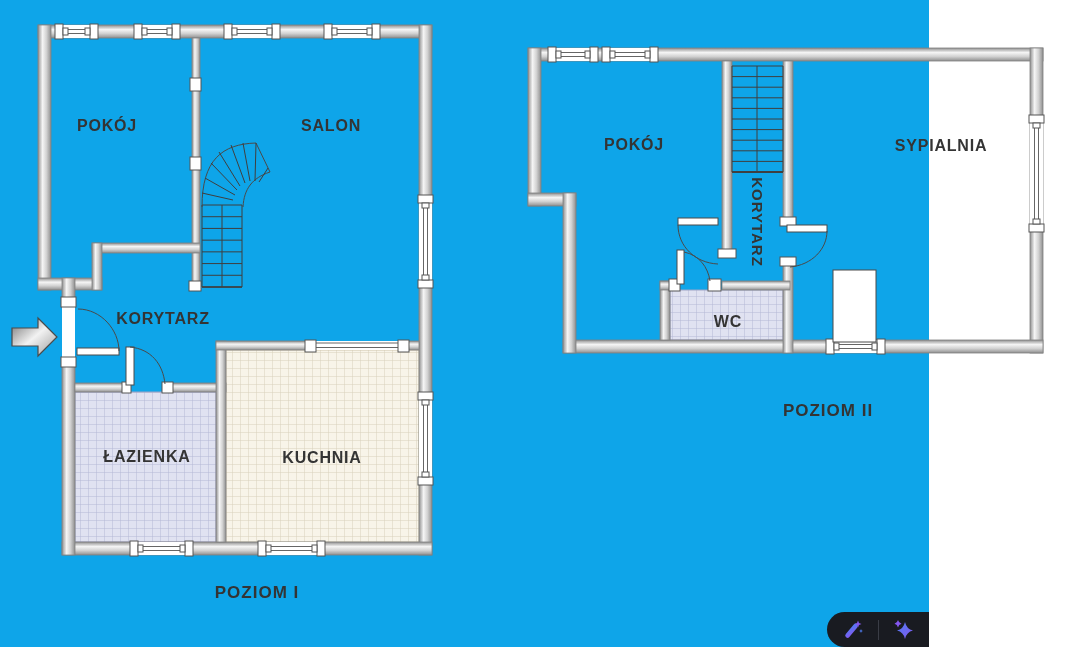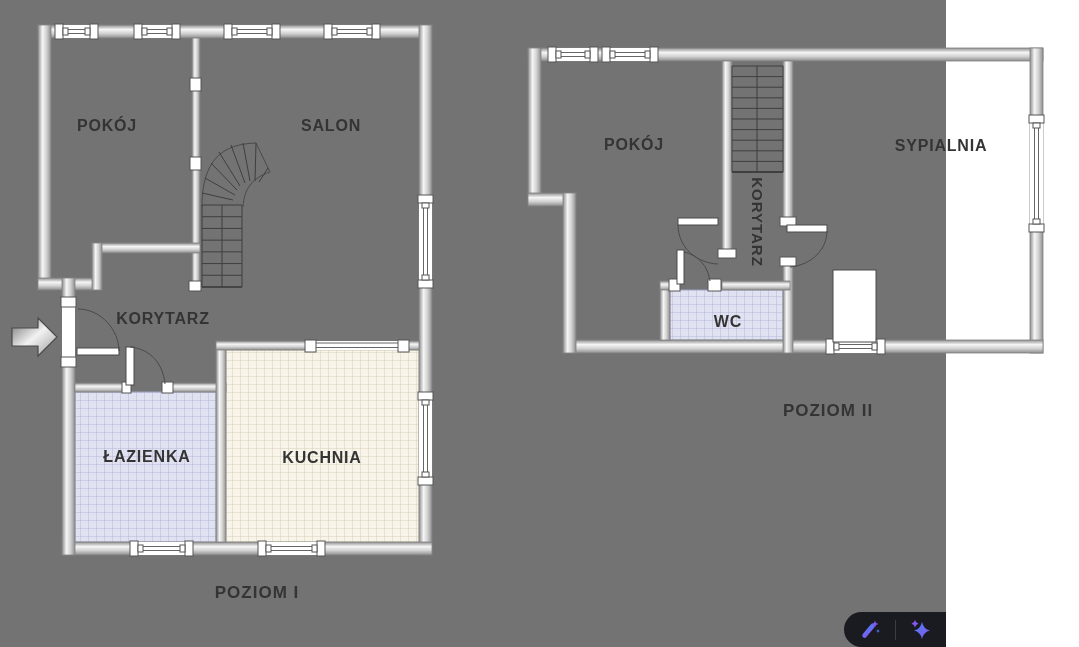--- a/index.html
+++ b/index.html
@@ -3,7 +3,7 @@
 <meta charset="utf-8">
 <style>
   html,body{margin:0;padding:0;background:#ffffff;width:1079px;height:647px;overflow:hidden;}
-  #stage{position:relative;width:929px;height:647px;background:#737373;font-family:"Liberation Sans",sans-serif;padding-left:17px;}
+  #stage{position:relative;width:929px;height:647px;background:#0ea5e9;font-family:"Liberation Sans",sans-serif;}
   #plan{position:absolute;left:0;top:0;}
   text{font-family:"Liberation Sans",sans-serif;font-weight:bold;fill:#343434;}
   .rl{font-size:16px;letter-spacing:0.8px;}

